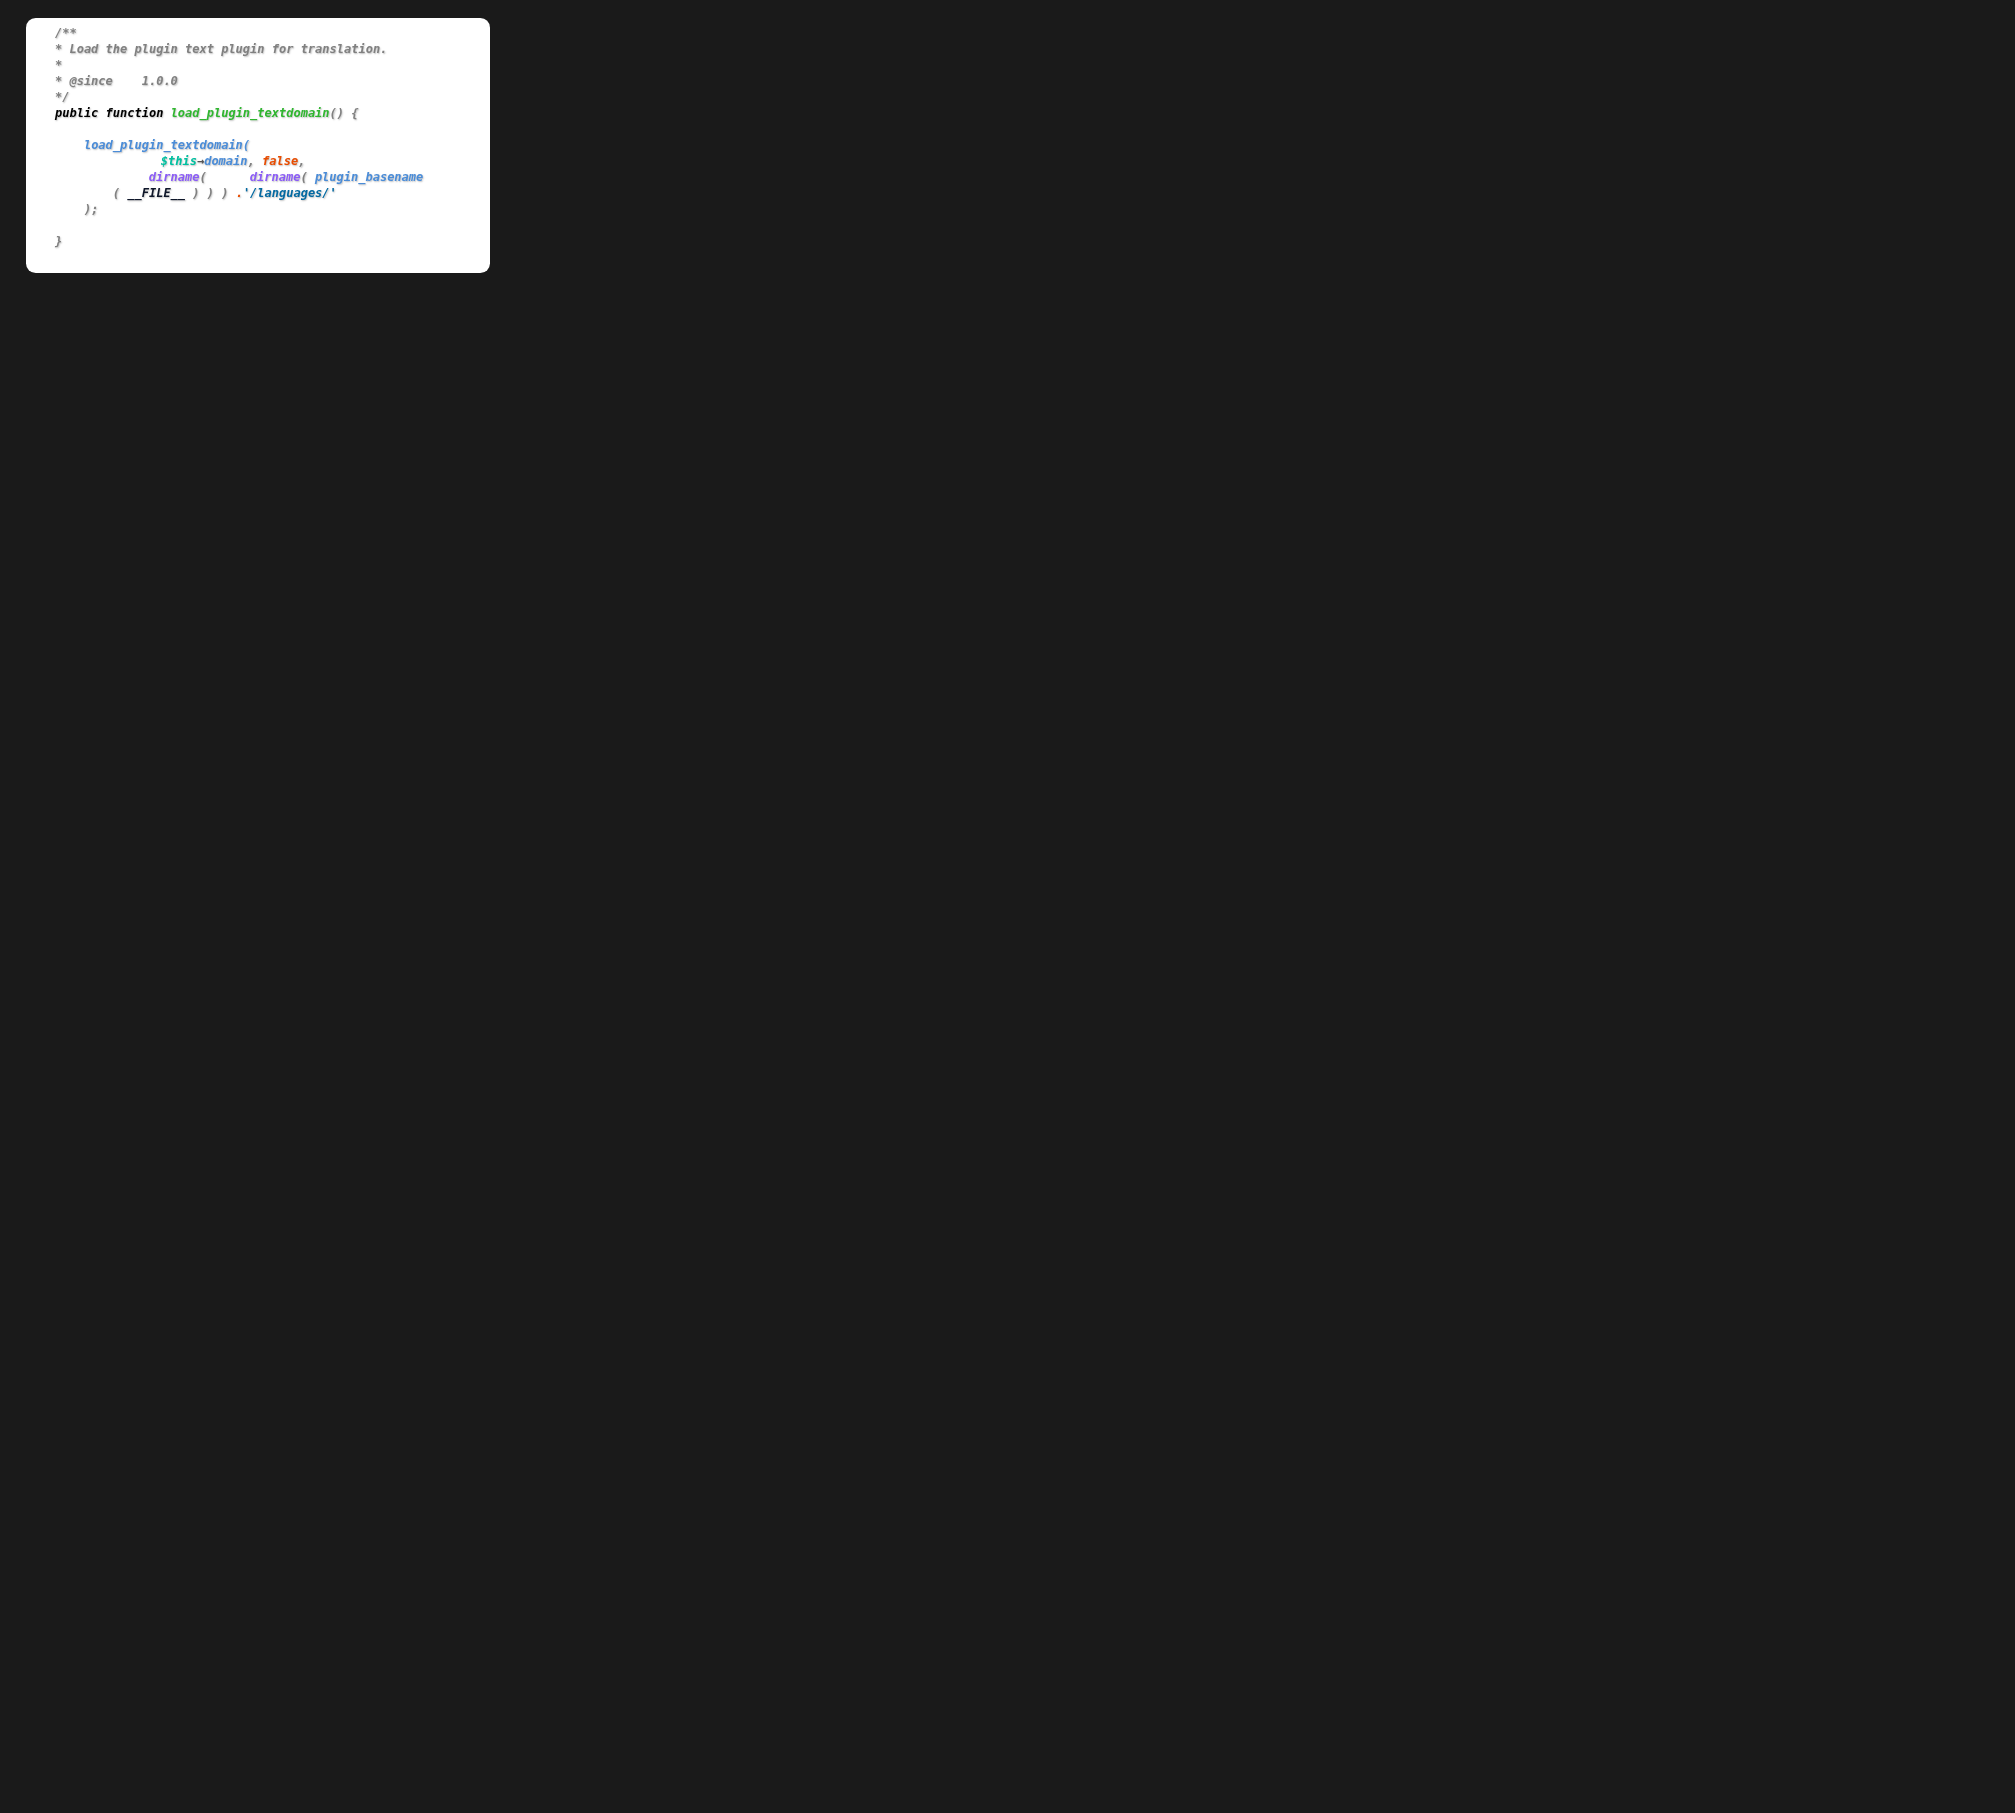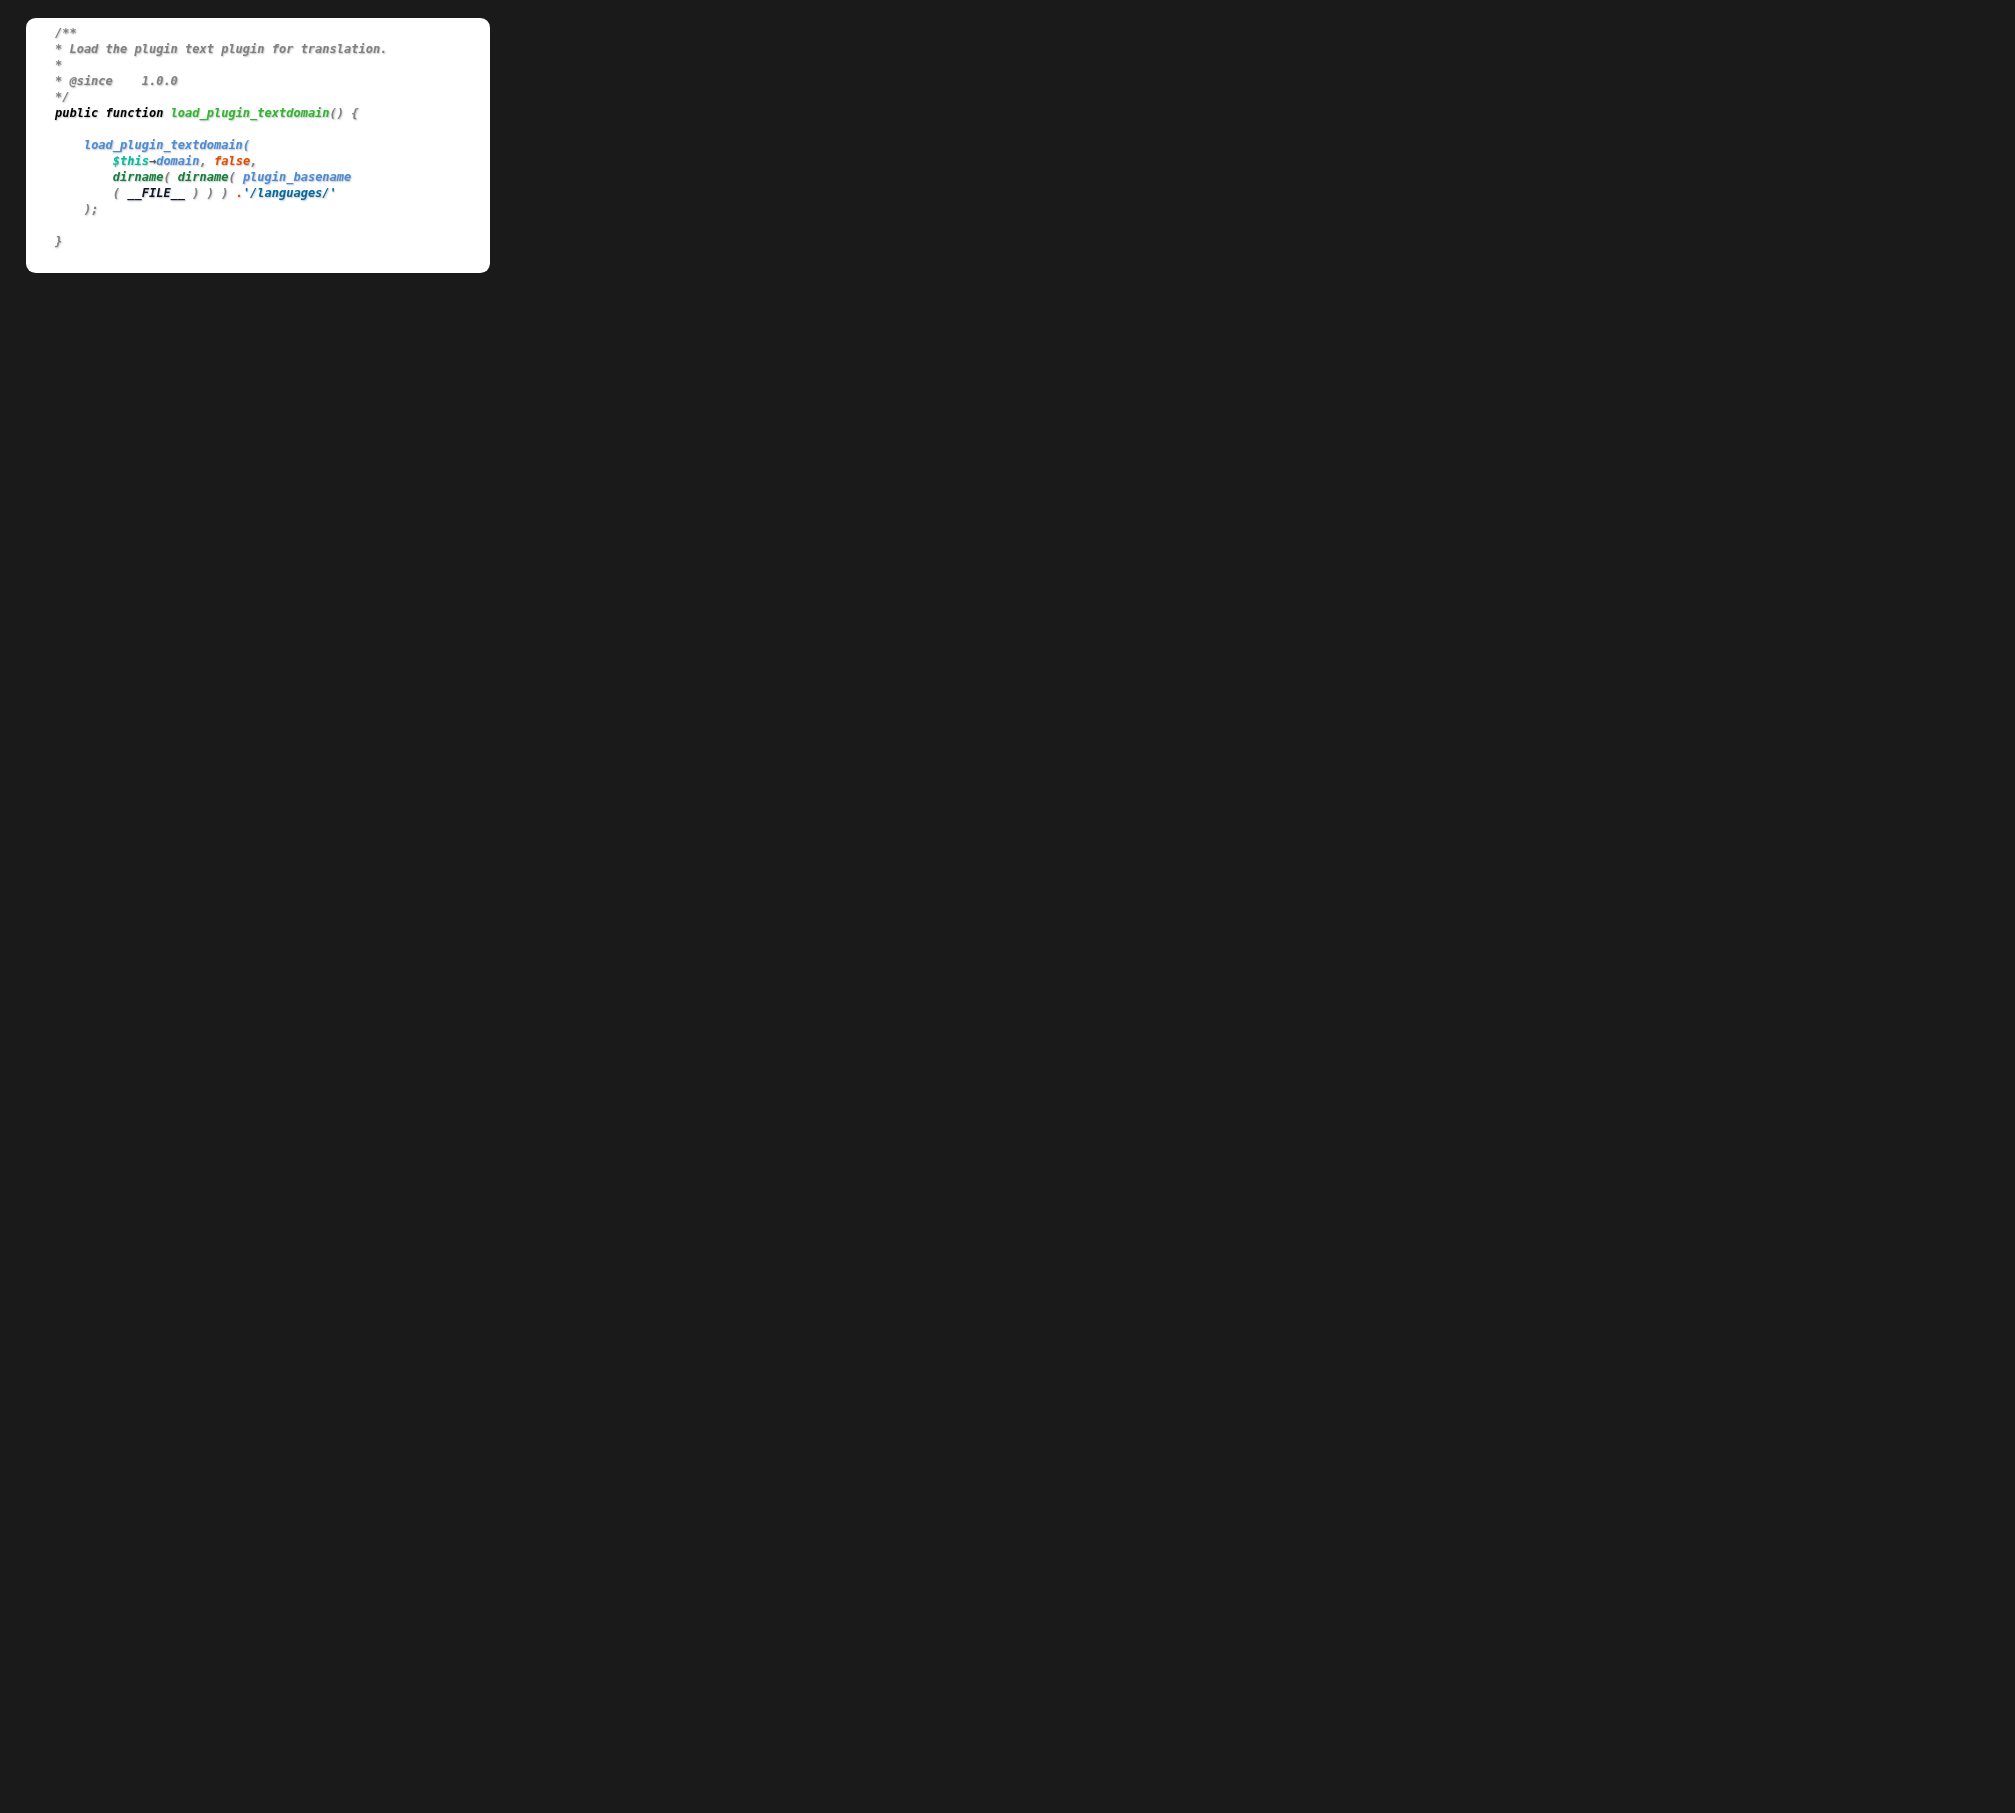--- a/index.html
+++ b/index.html
@@ -34,7 +34,7 @@
     .func-def { color: #2fb62f; }
     .func-call { color: #4a8cd8; }
     .func-call2 { color: #15803d; }
-    .variable { color: #00c0a0; }
+    .variable { color: #00c0a0; margin-left: 48px; }
     .property { color: #4a8cd8; font-style: italic; }
     .literal { color: #e84c00; }
     .string { color: #0369a1; }

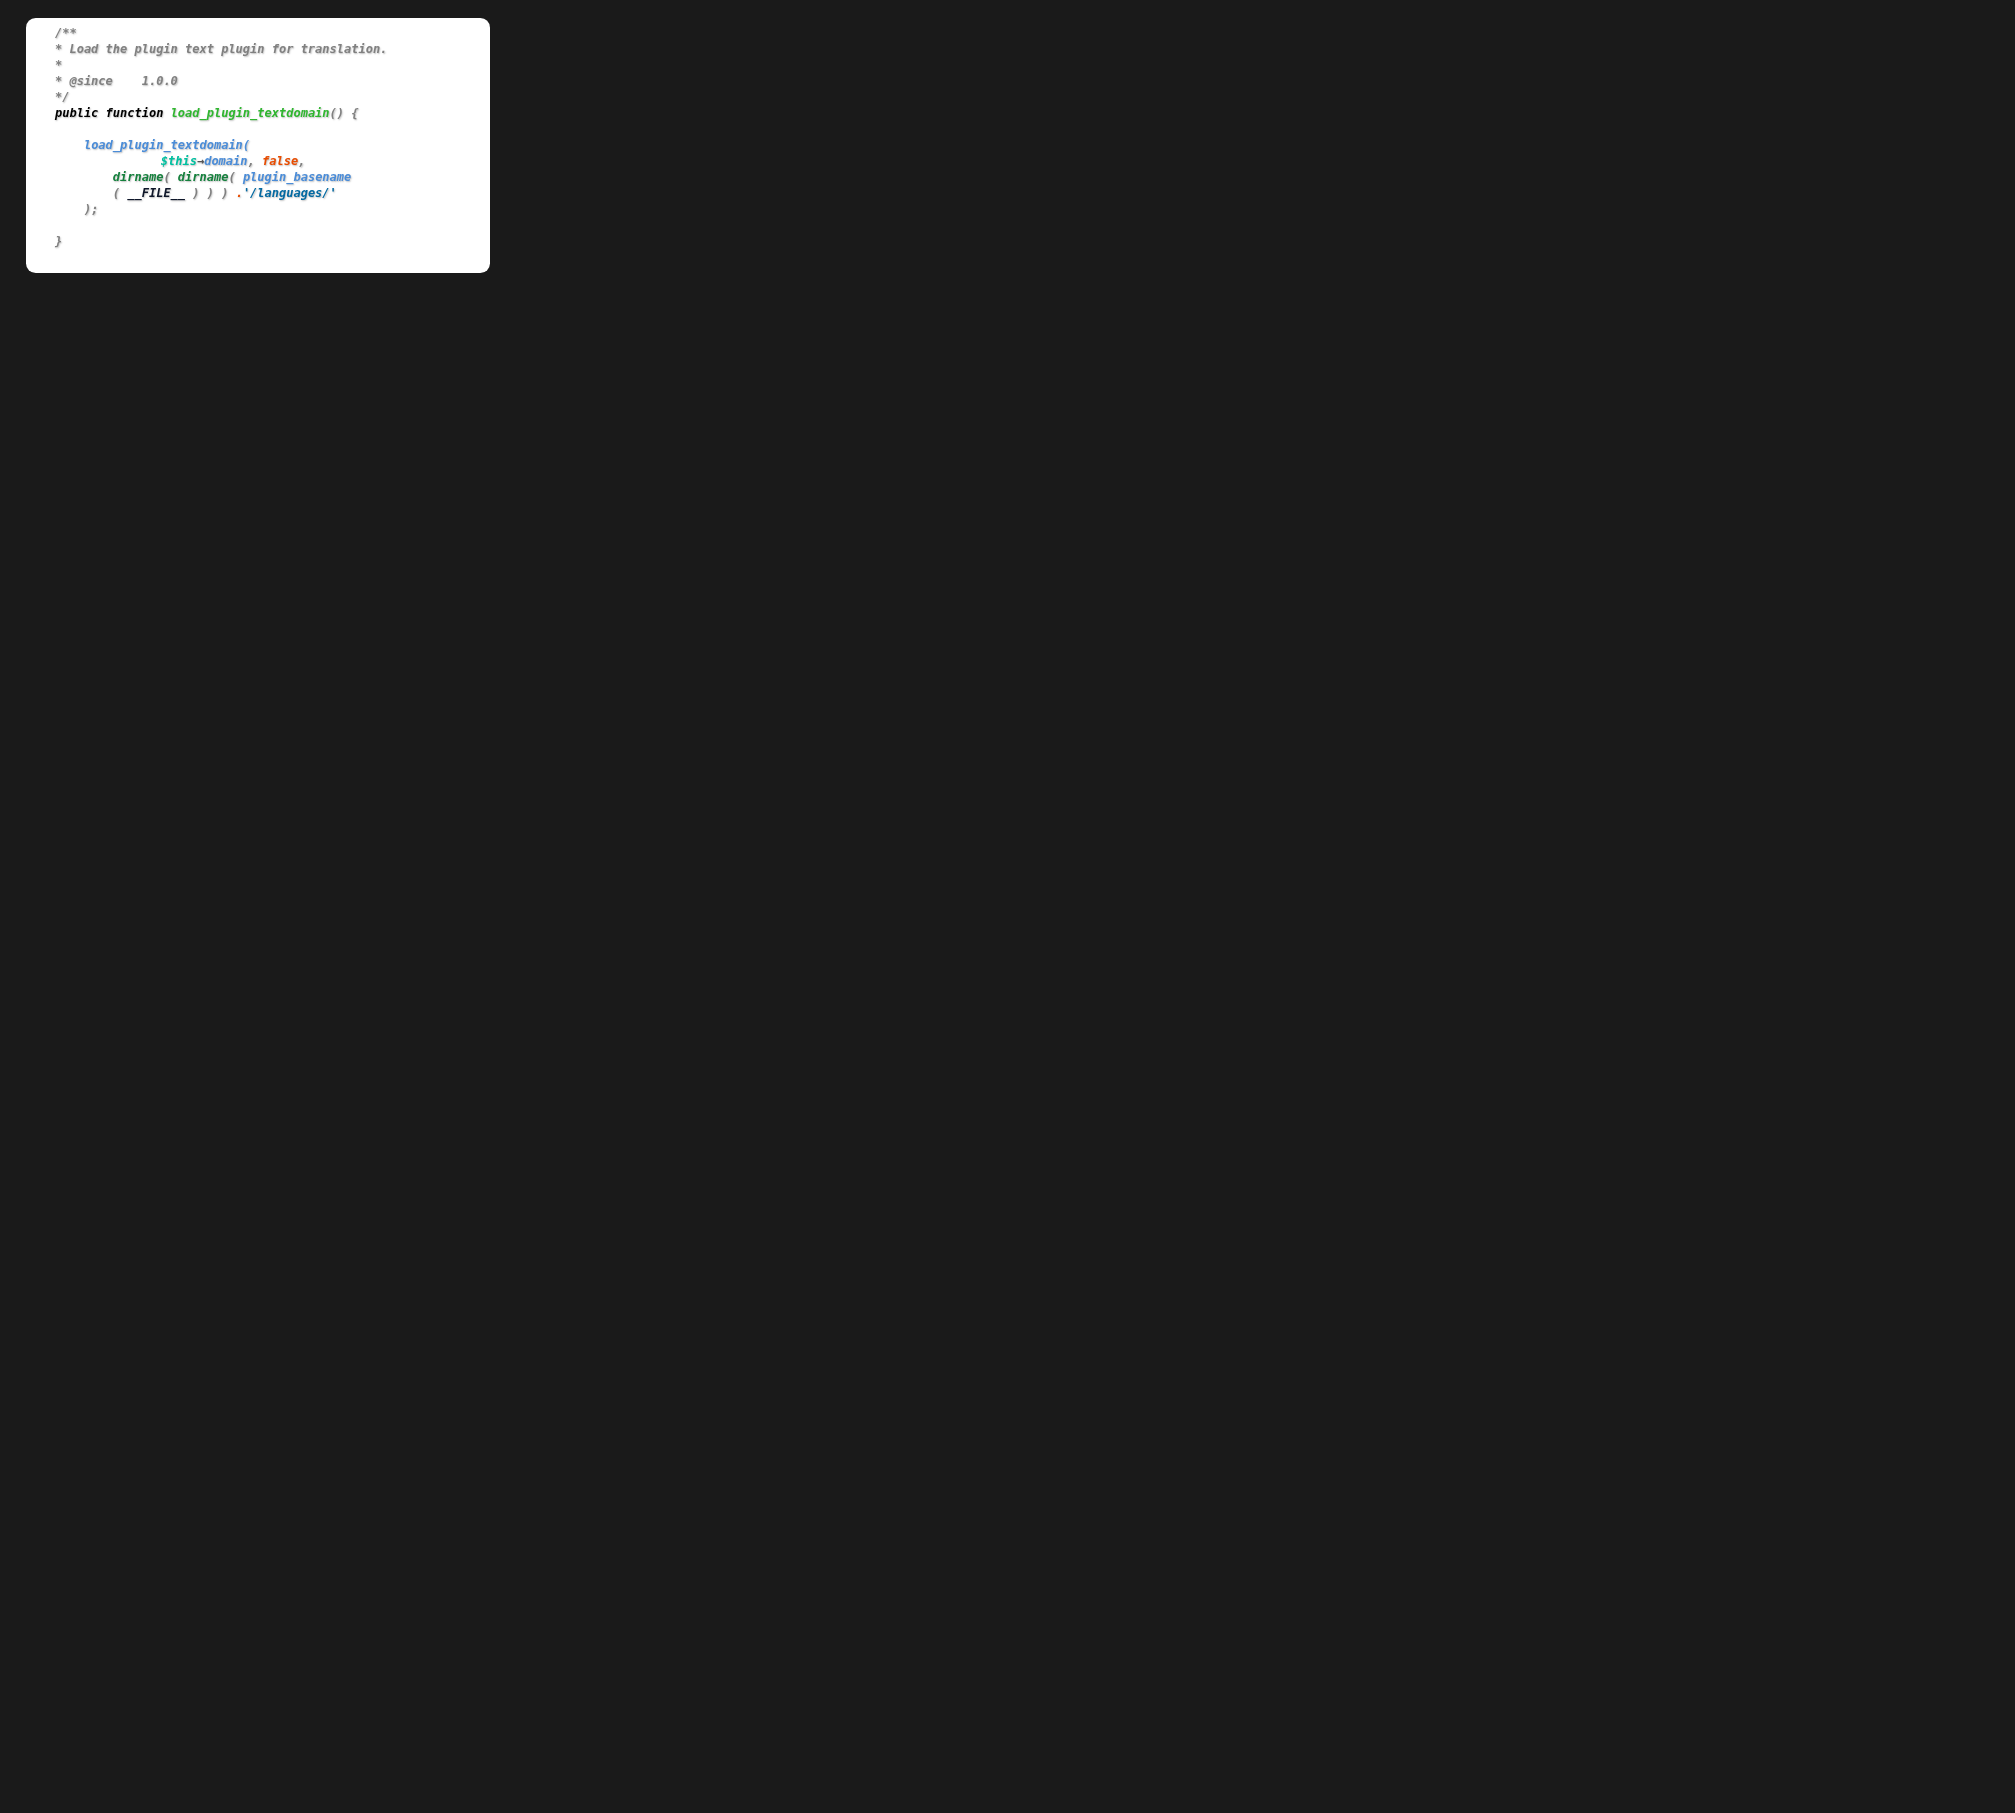--- a/index.html
+++ b/index.html
@@ -33,7 +33,7 @@
     .keyword { color: #000000; }
     .func-def { color: #2fb62f; }
     .func-call { color: #4a8cd8; }
-    .func-call2 { color: #15803d; }
+    .func-call2 { color: #8b5cf6; margin-left: 36px; }
     .variable { color: #00c0a0; margin-left: 48px; }
     .property { color: #4a8cd8; font-style: italic; }
     .literal { color: #e84c00; }

